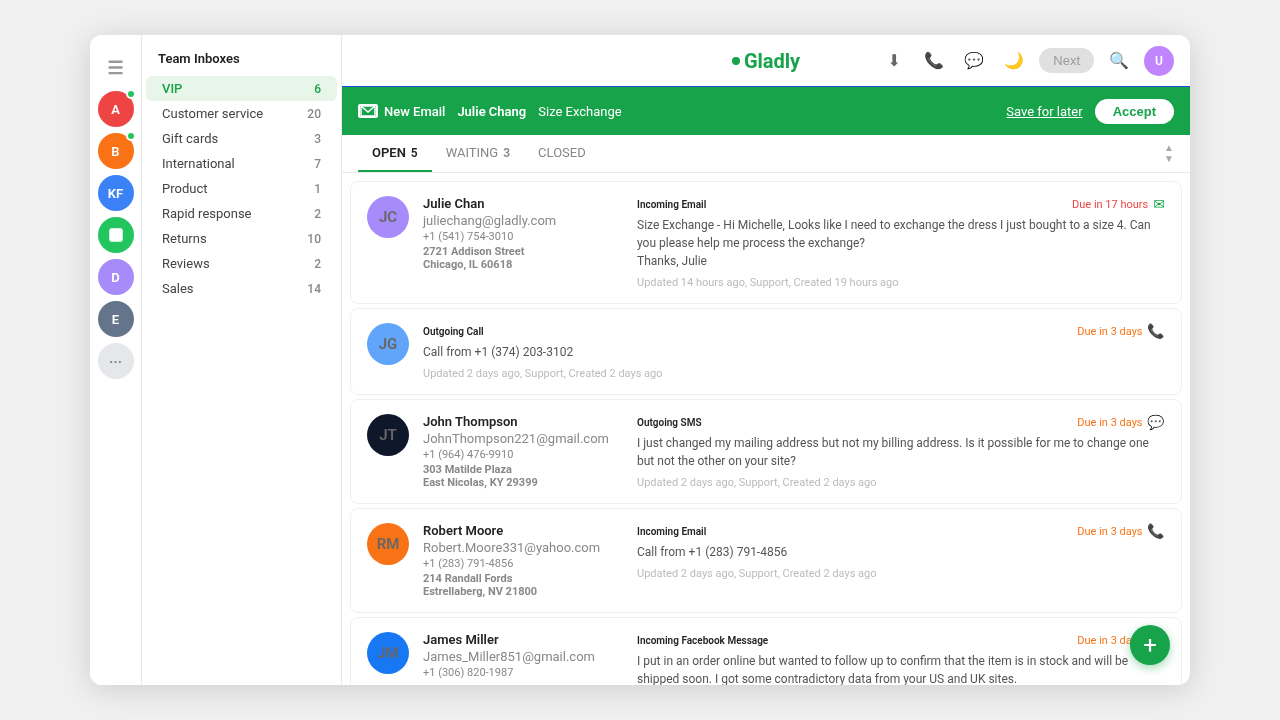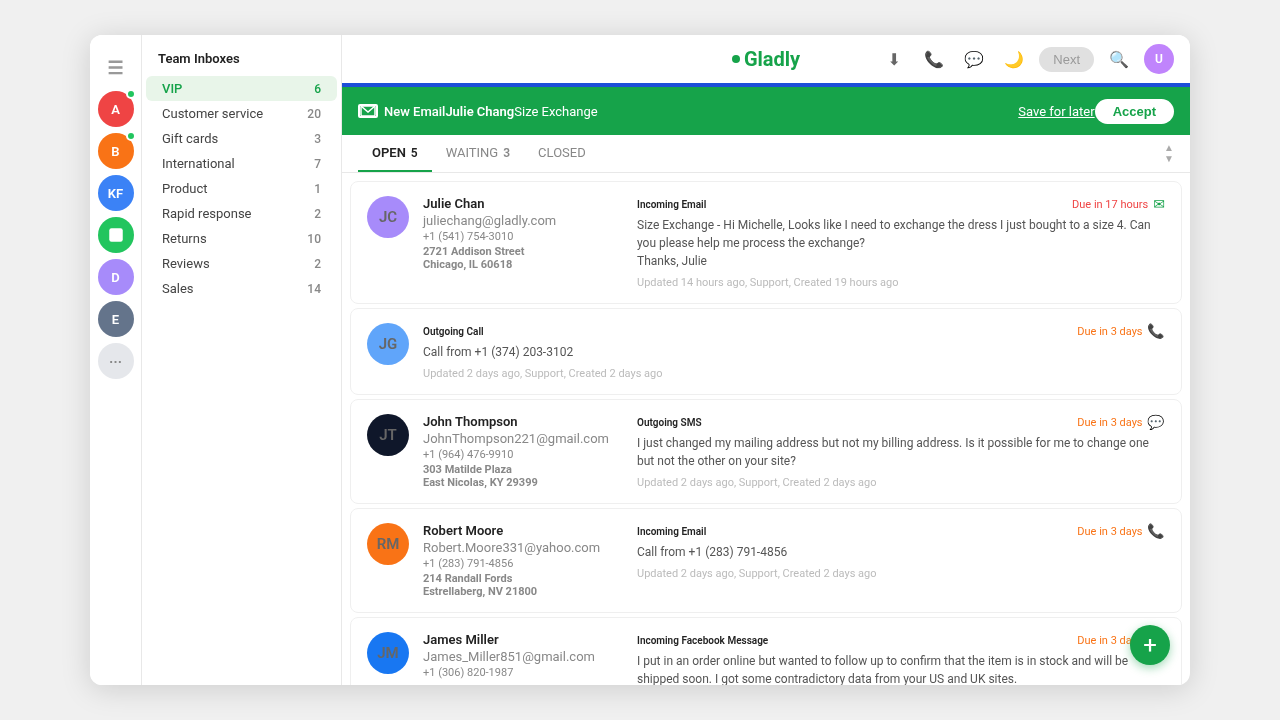--- a/index.html
+++ b/index.html
@@ -198,7 +198,7 @@
     
     .header {
       background: #fff;
-      border-bottom: 4px solid #1d4ed8;
+      border-bottom: 1px solid #1d4ed8;
       display: flex;
       align-items: center;
       justify-content: center;

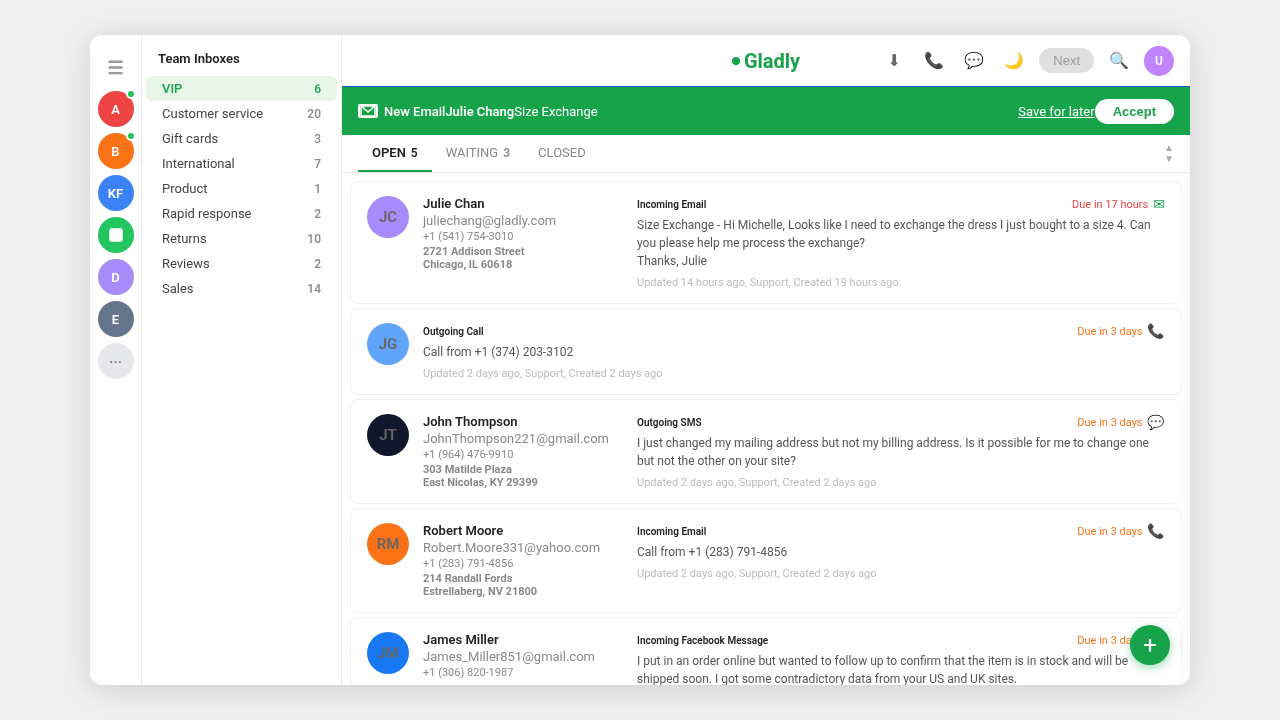--- a/index.html
+++ b/index.html
@@ -105,7 +105,7 @@
       display: flex;
       align-items: center;
       padding: 8px 16px;
-      gap: 0;
+      gap: 12px;
       min-height: 48px;
     }
     .notif-new-email {

